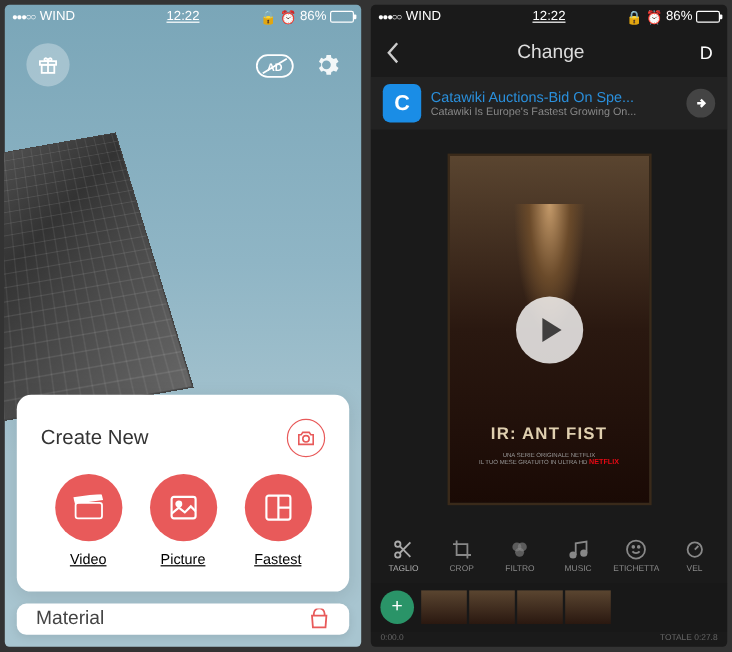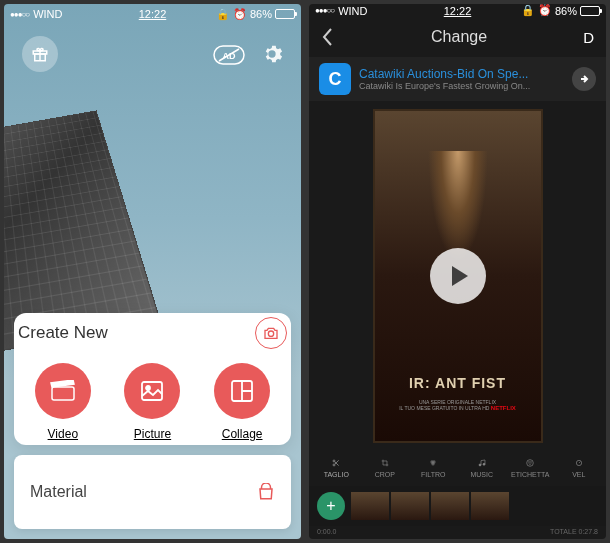--- a/index.html
+++ b/index.html
@@ -120,7 +120,7 @@
     .create-card {
       background: #fff;
       border-radius: 12px;
-      padding: 4px;
+      padding: 20px;
       margin-bottom: 10px;
       box-shadow: 0 4px 16px rgba(0,0,0,0.1);
     }

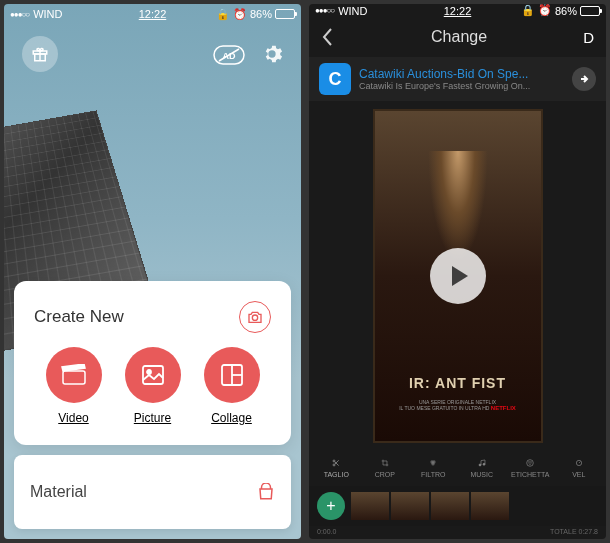--- a/index.html
+++ b/index.html
@@ -253,7 +253,7 @@
     }
     .poster {
       width: 170px;
-      height: 334px;
+      height: 293px;
       background: linear-gradient(180deg, #5a4530 0%, #2a1810 50%, #1a0a05 100%);
       border: 2px solid #3a2a1a;
       position: relative;

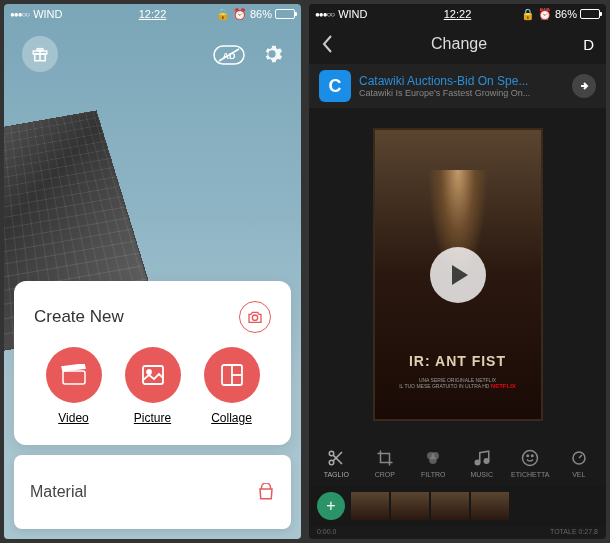--- a/index.html
+++ b/index.html
@@ -452,7 +452,7 @@
                 <line x1="12" y1="12" x2="22" y2="12"></line>
             </svg>
           </div>
-          <span class="option-label">Collage</span>
+          <span class="option-label">Fastest</span>
         </div>
       </div>
     </div>

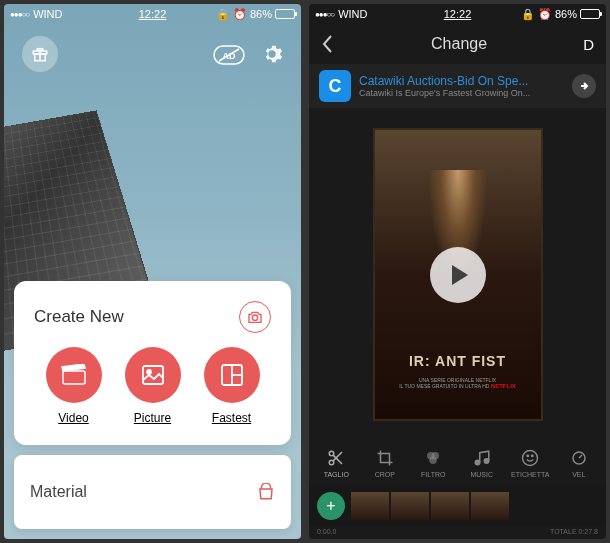--- a/index.html
+++ b/index.html
@@ -173,7 +173,7 @@
     .material-card {
       background: #fff;
       border-radius: 8px;
-      padding: 28px 16px;
+      padding: 4px 16px;
       display: flex;
       justify-content: space-between;
       align-items: center;

